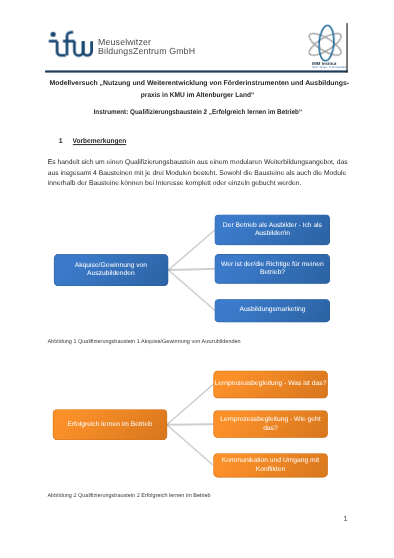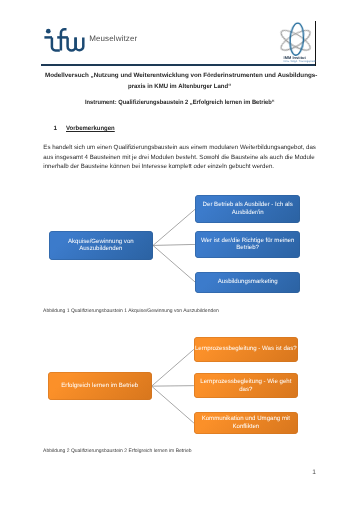--- a/index.html
+++ b/index.html
@@ -70,6 +70,7 @@
   <div class="logo-left">
     <div class="ifw-text">
       <div>Meuselwitzer</div>
+      <div>BildungsZentrum GmbH</div>
     </div>
   </div>
 

